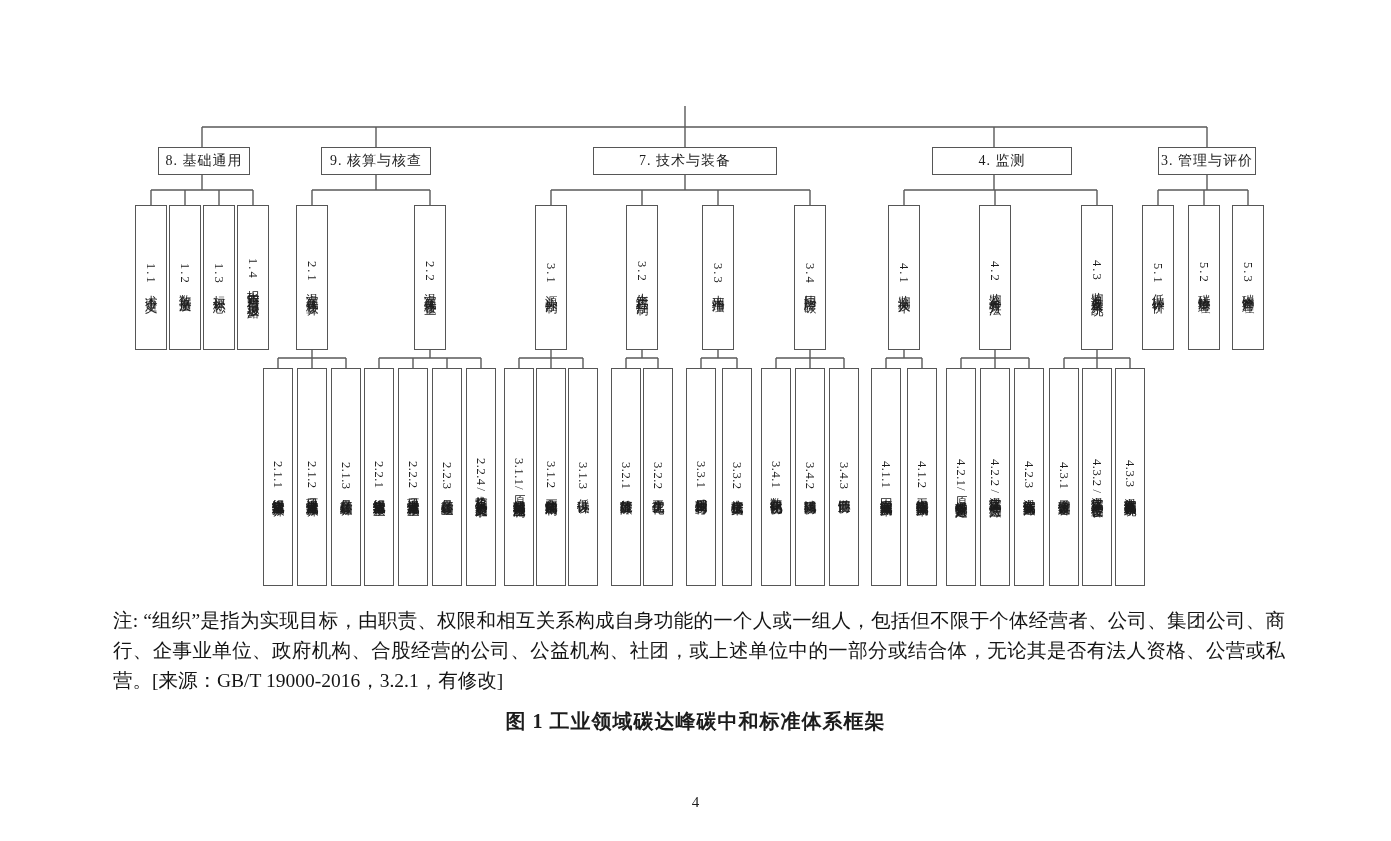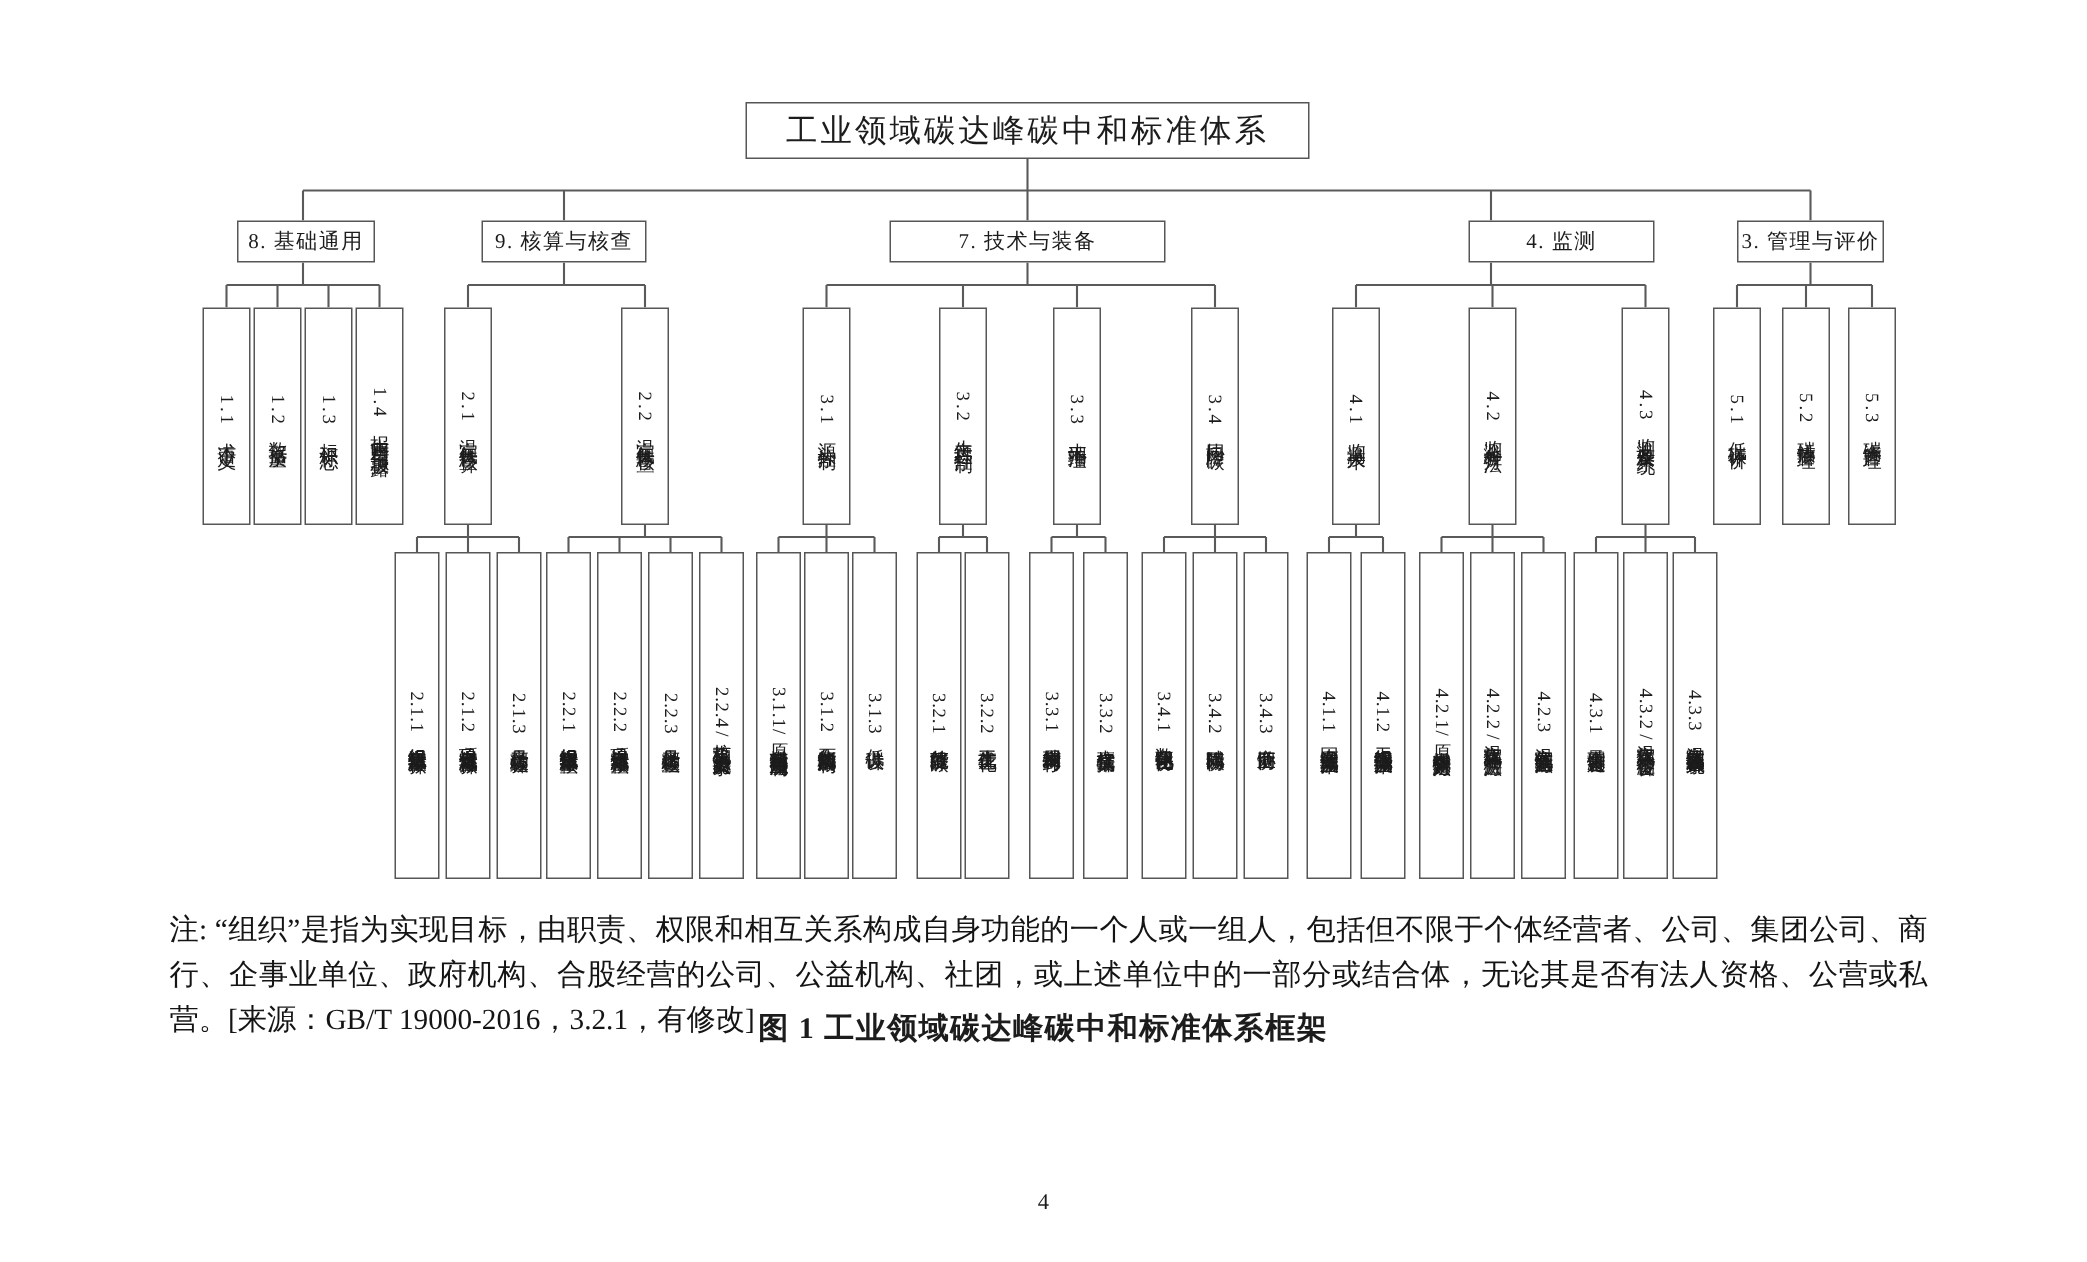--- a/index.html
+++ b/index.html
@@ -75,9 +75,6 @@
       M1097 350 V358 M1064 358 H1130 M1064 358 V368 M1097 358 V368 M1130 358 V368"></path>
   </svg>
 
-  <div class="box title-box">
-    <span>工业领域碳达峰碳中和标准体系</span>
-  </div>
 
   <div class="box l2" style="left:158px;width:92px">
       <span>8. 基础通用</span>

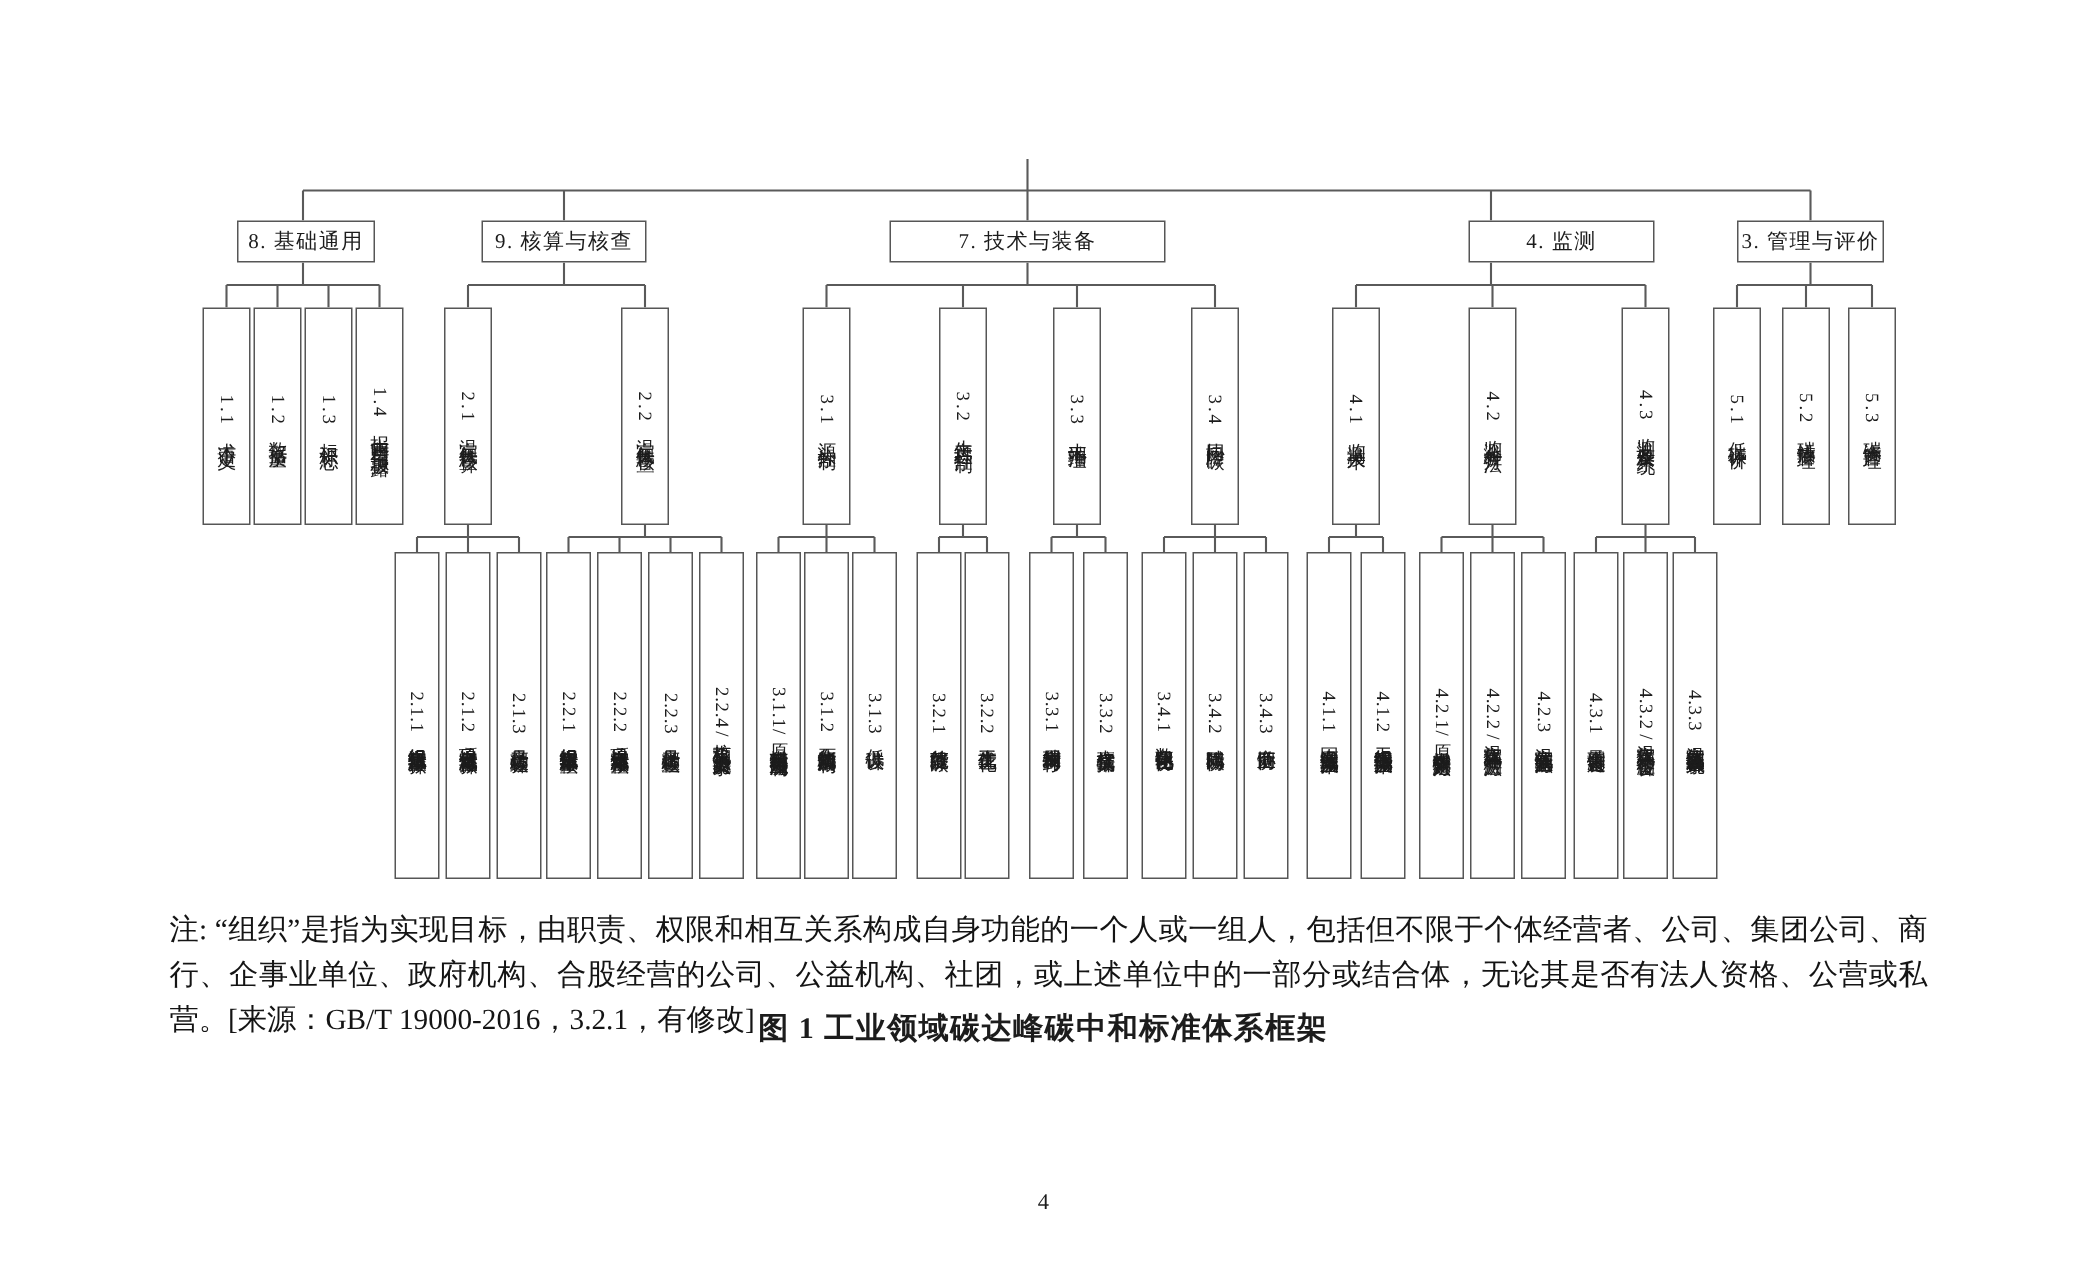--- a/index.html
+++ b/index.html
@@ -85,7 +85,7 @@
   <div class="box l2" style="left:593px;width:184px">
       <span>7. 技术与装备</span>
     </div>
-  <div class="box l2" style="left:979px;width:124px">
+  <div class="box l2" style="left:932px;width:140px">
       <span>4. 监测</span>
     </div>
   <div class="box l2" style="left:1158px;width:98px">

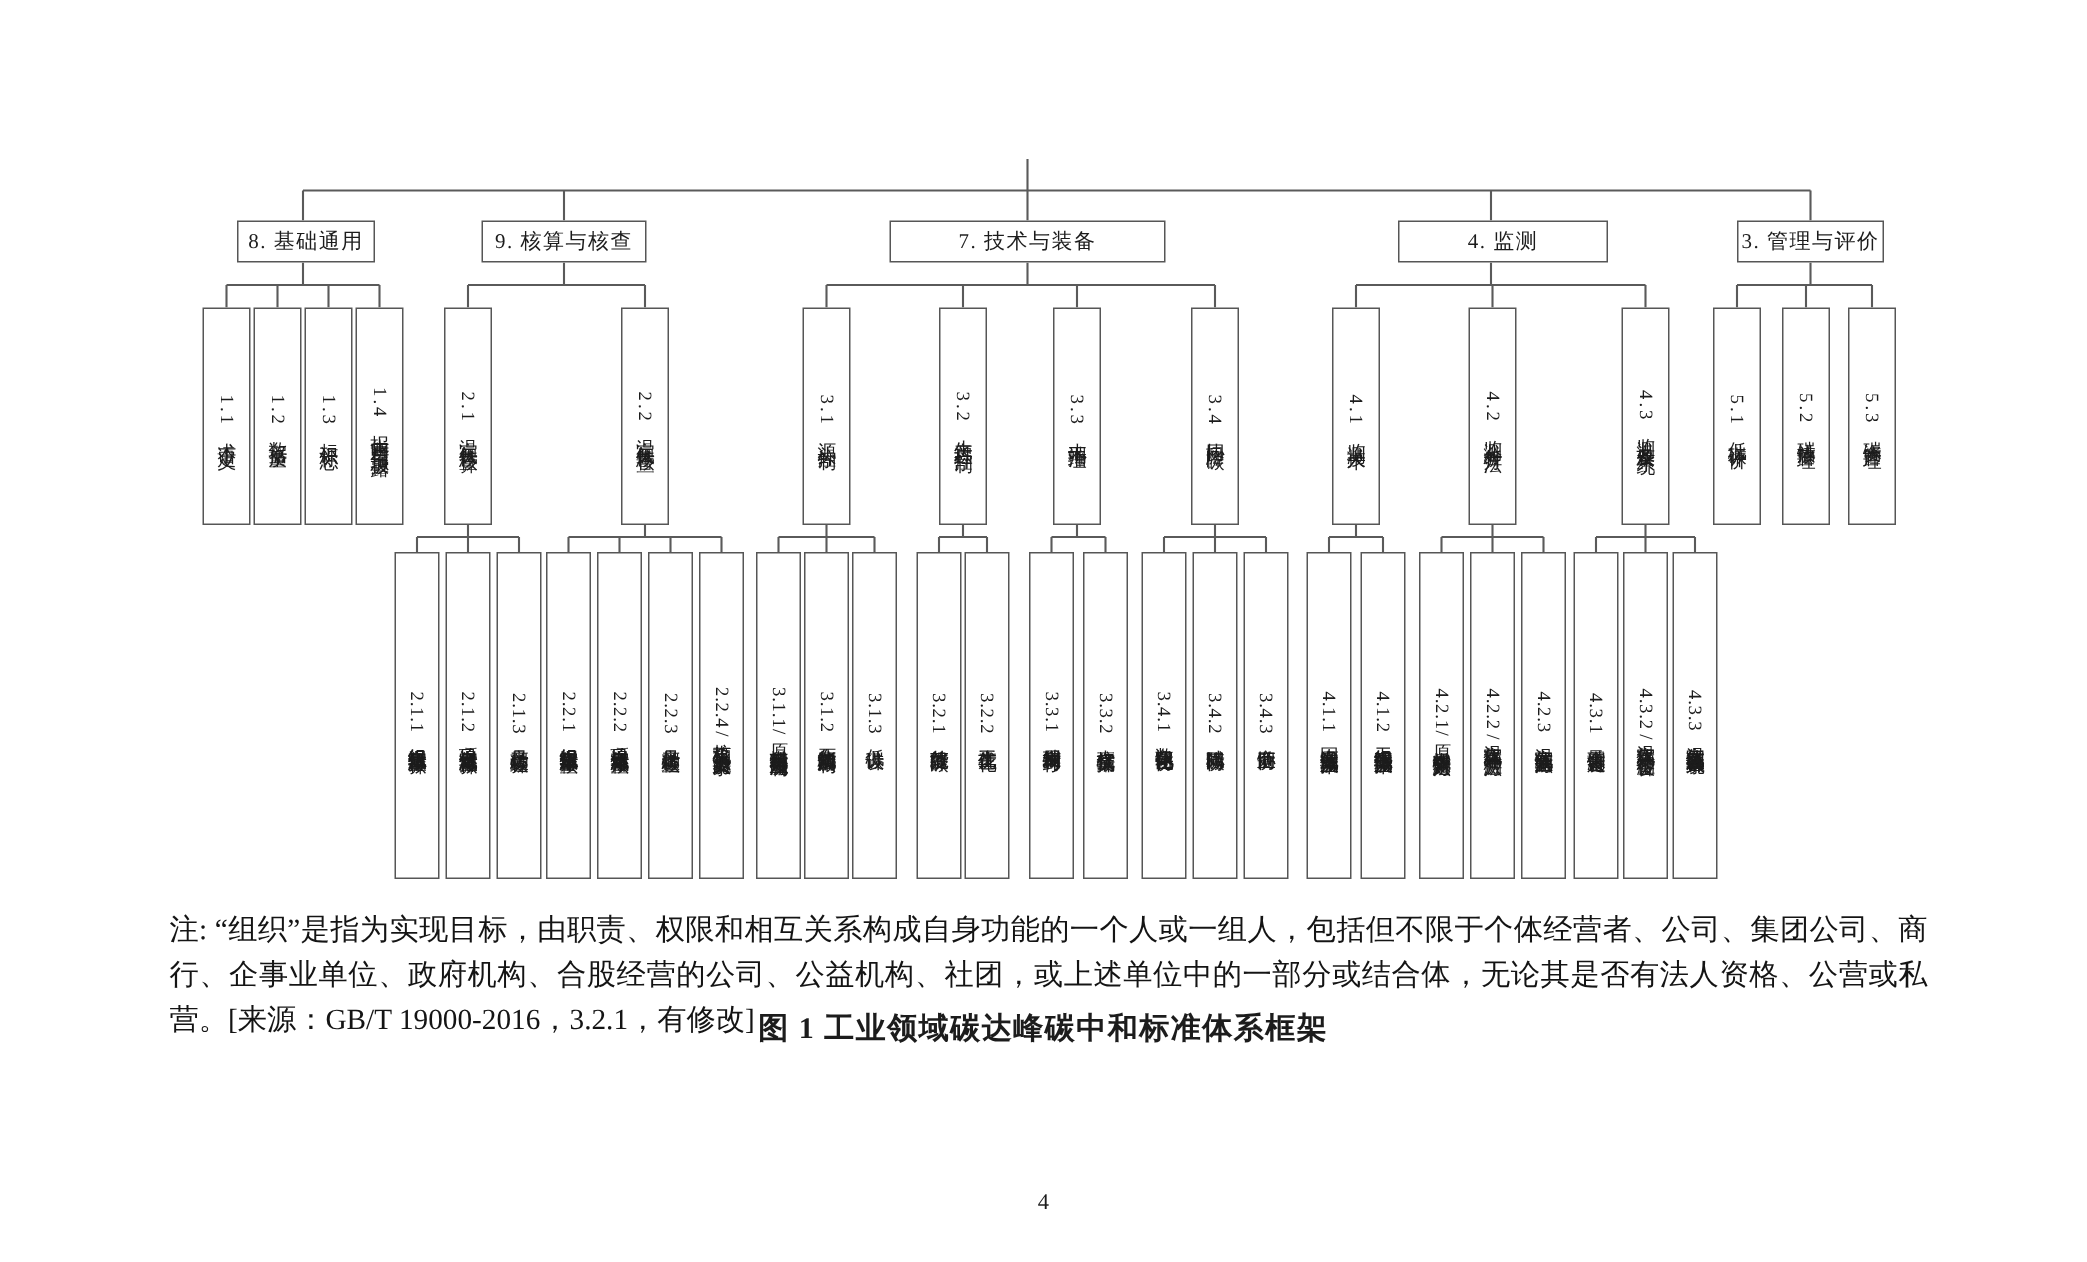--- a/index.html
+++ b/index.html
@@ -42,7 +42,7 @@
     font-size:19.5px;line-height:1.55;text-align:justify;color:#141414;
   }
   .caption{
-    position:absolute;left:0;top:672px;width:100%;
+    position:absolute;left:0;top:708px;width:100%;
     text-align:center;font-weight:bold;font-size:20px;letter-spacing:1px;
   }
   .pagenum{

